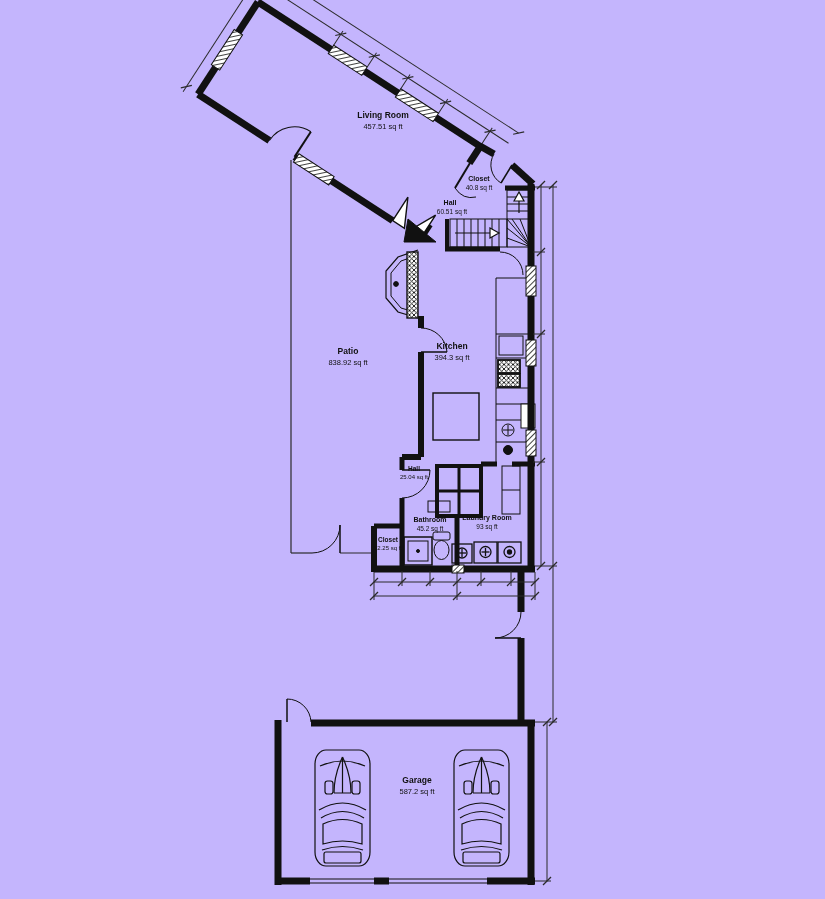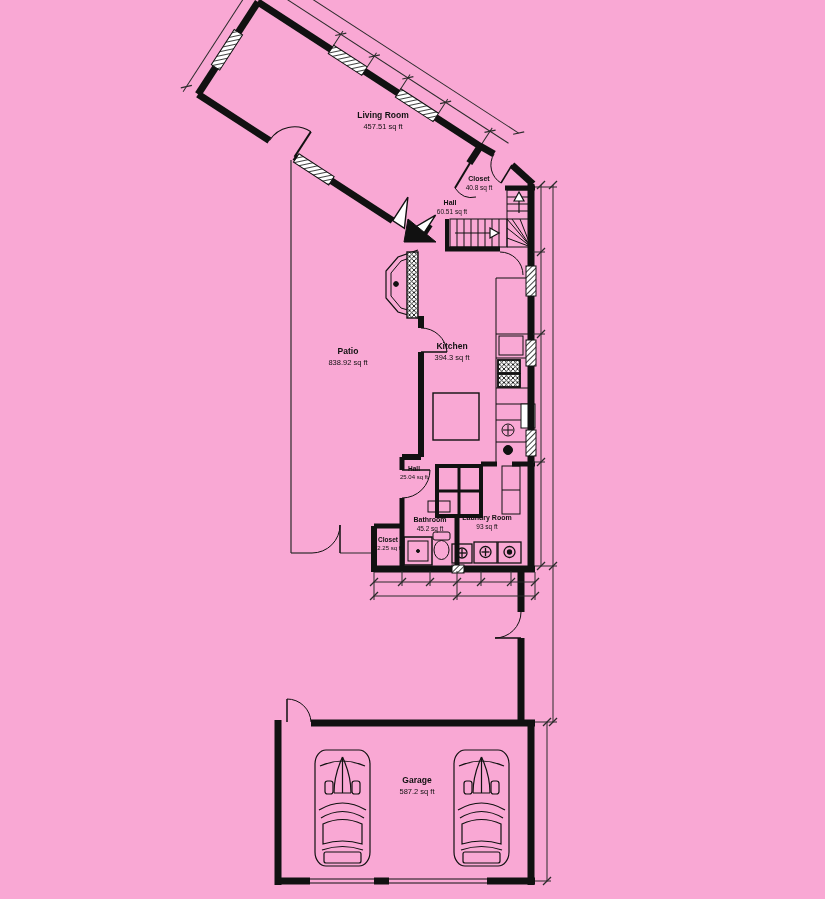--- a/index.html
+++ b/index.html
@@ -3,7 +3,7 @@
 <meta charset="utf-8">
 <style>
   html,body{margin:0;padding:0;background:#ffffff;}
-  .page{position:relative;width:825px;height:899px;background:#f9a8d4;overflow:hidden;
+  .page{position:relative;width:825px;height:899px;background:#c4b5fd;overflow:hidden;
         font-family:"Liberation Sans", sans-serif;}
   svg{display:block}
   text{fill:#111;font-family:"Liberation Sans", sans-serif;}

